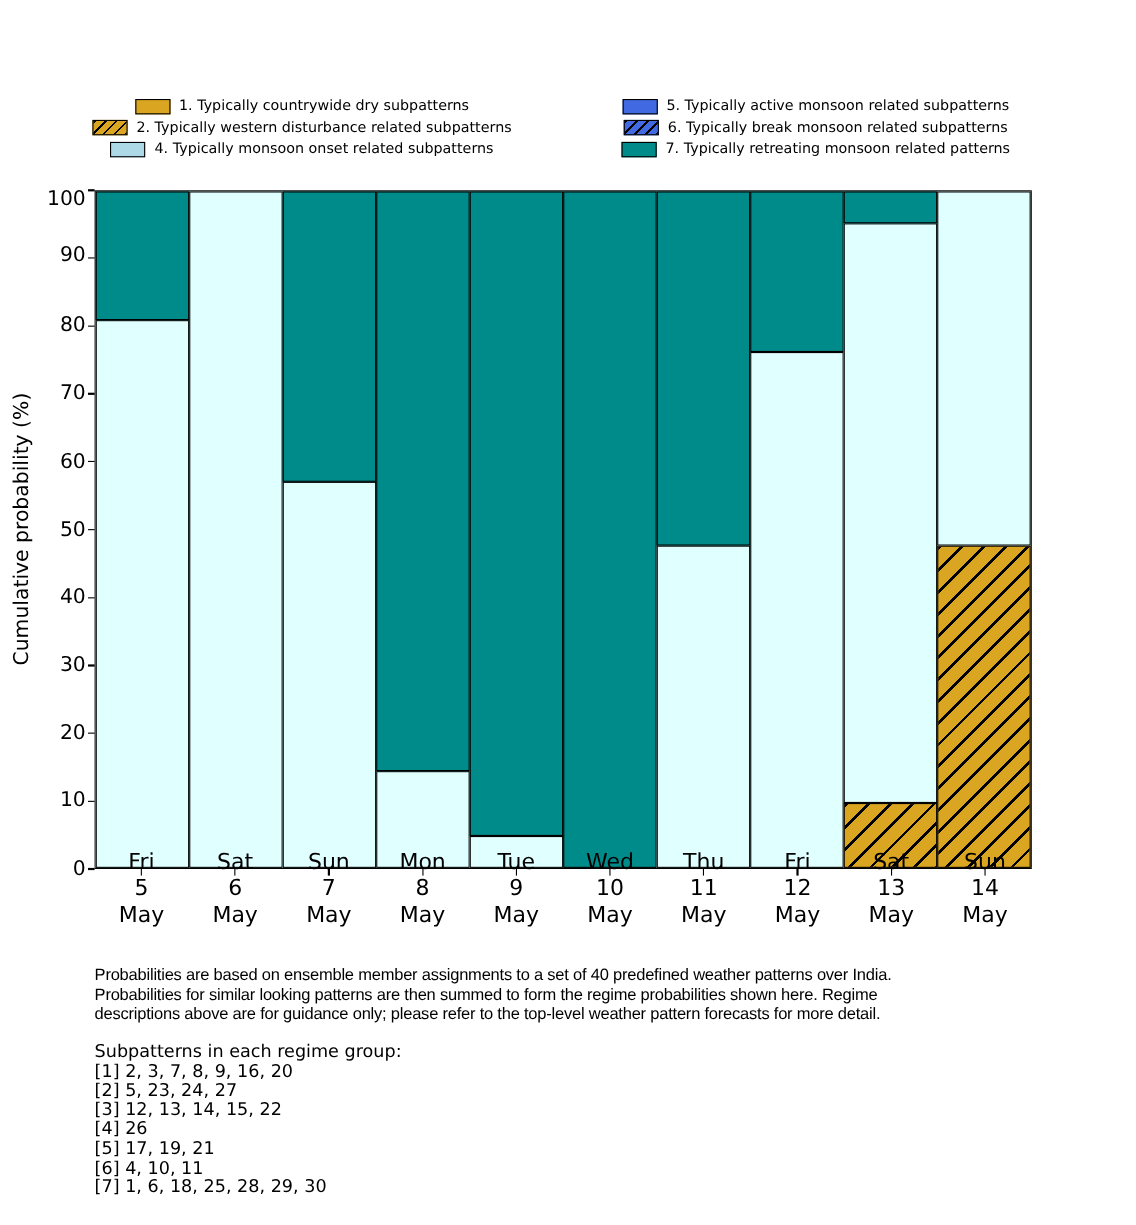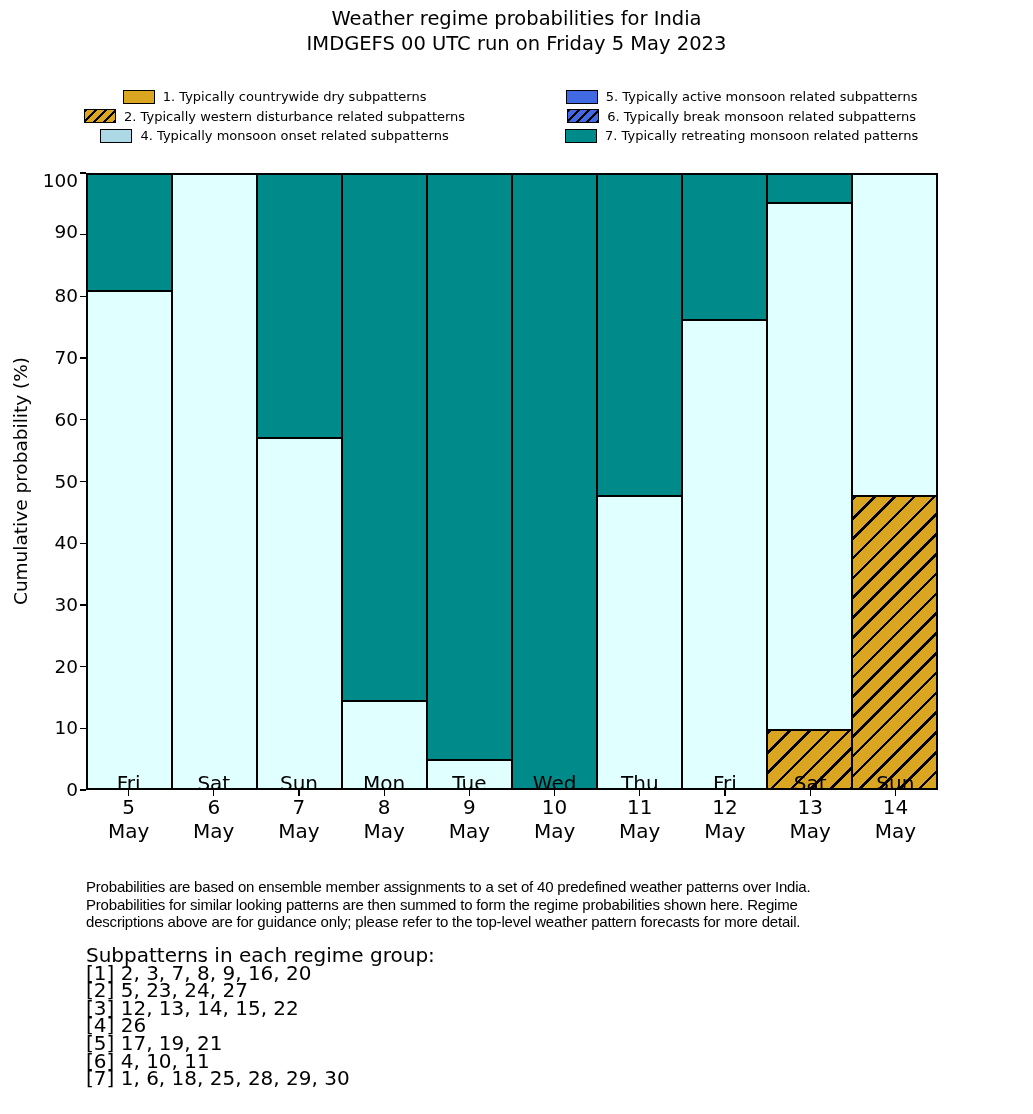--- a/index.html
+++ b/index.html
@@ -51,10 +51,6 @@
 
 <div class="figure">
 
-  <div class="title-block">
-    <div>Weather regime probabilities for India</div>
-    <div>IMDGEFS 00 UTC run on Friday 5 May 2023</div>
-  </div>
 
   <div class="legend-col left">
       <div class="legend-row">

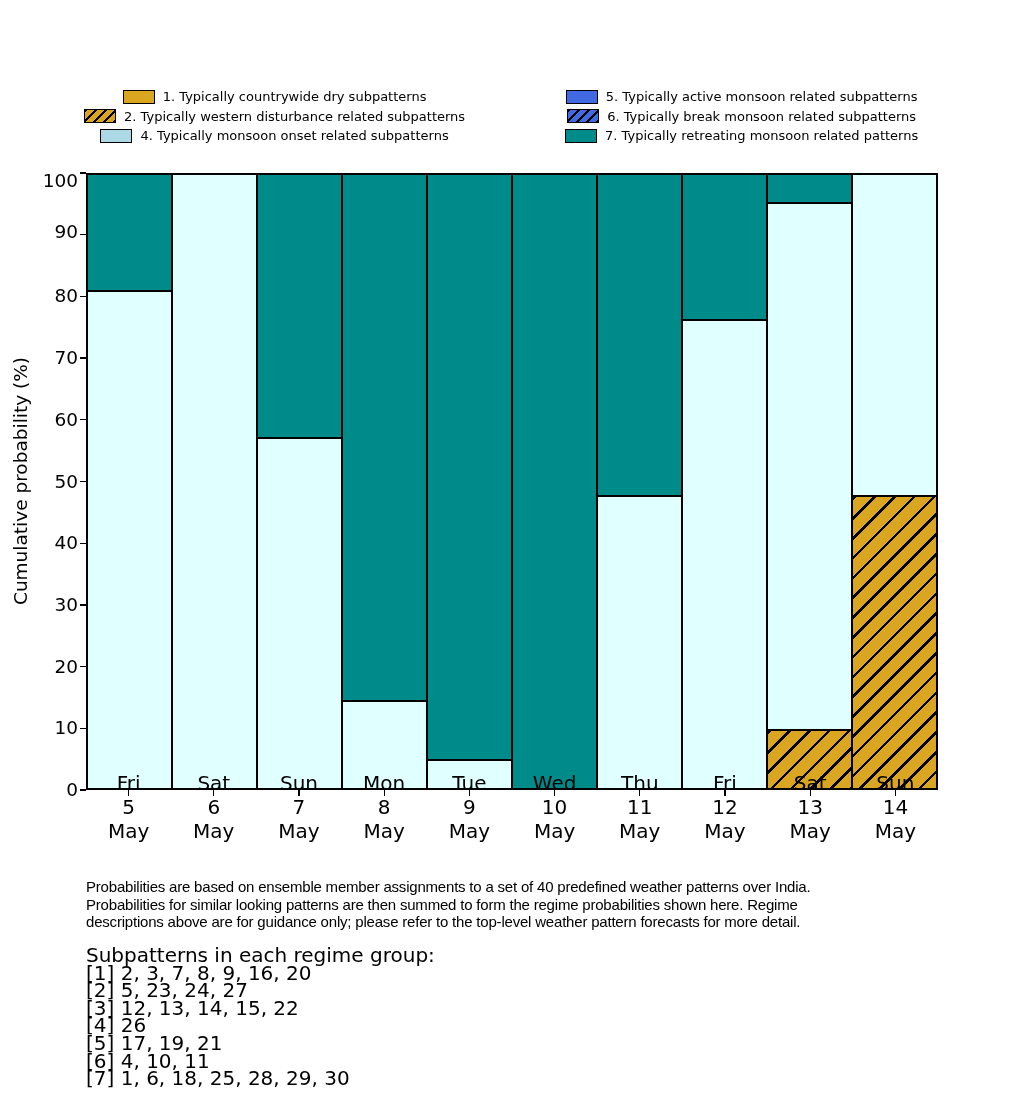--- a/index.html
+++ b/index.html
@@ -44,7 +44,7 @@
   .footer-para{position:absolute;left:86px;top:878px;
                font-family:"Liberation Sans",sans-serif;font-size:15px;
                line-height:17.6px;letter-spacing:-0.2px;}
-  .subpatterns{position:absolute;left:86px;top:947px;font-size:20px;line-height:17.6px;}
+  .subpatterns{position:absolute;left:86px;top:947px;font-size:16px;line-height:17.6px;}
 </style>
 </head>
 <body>

